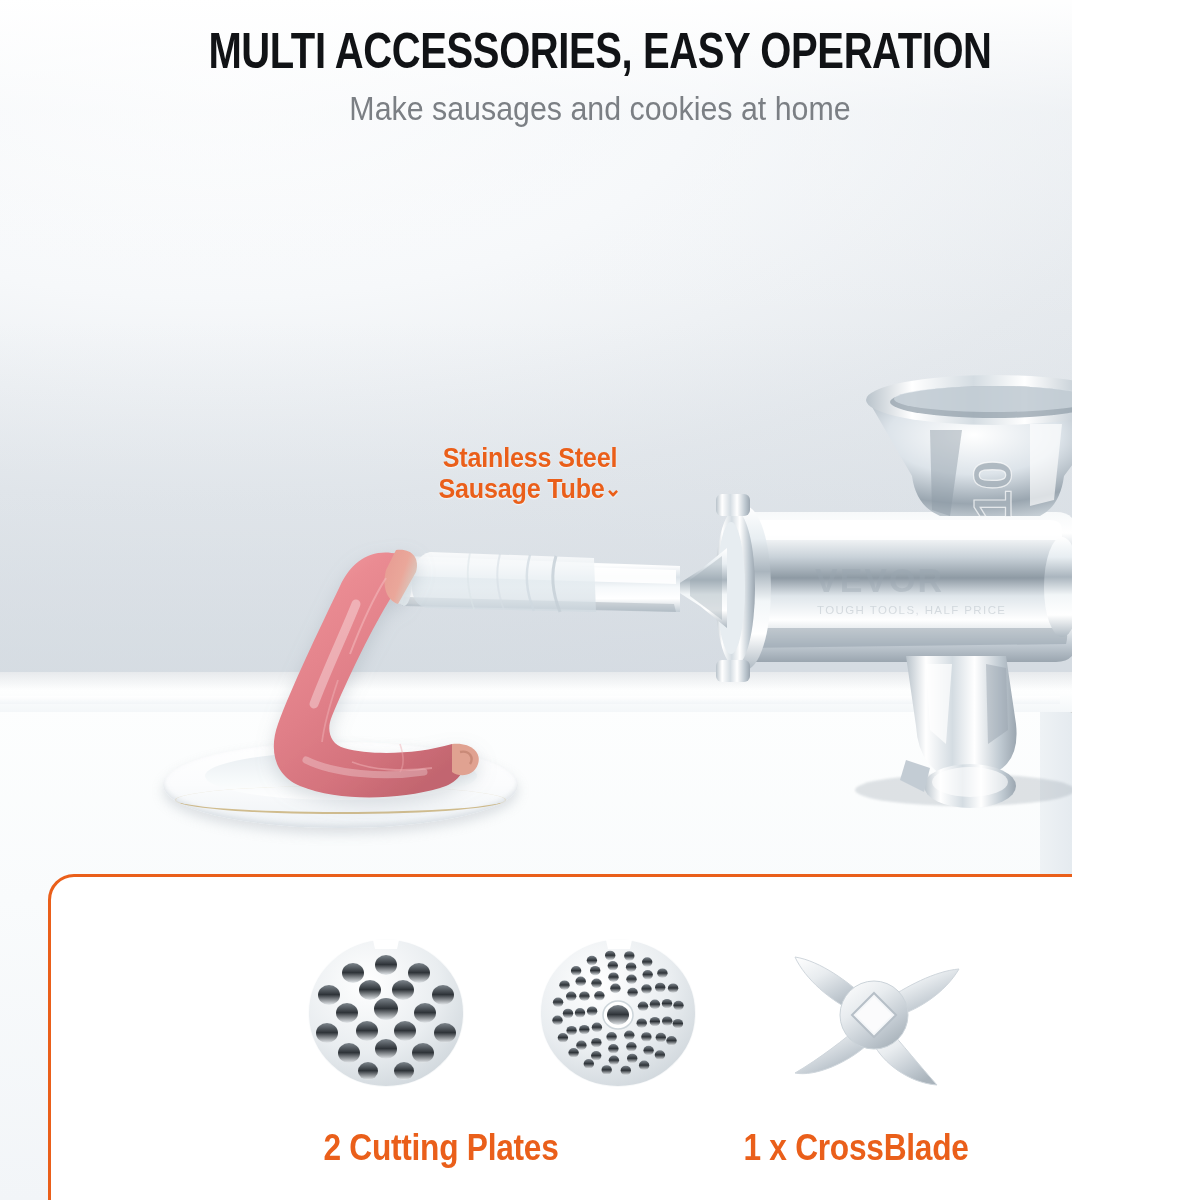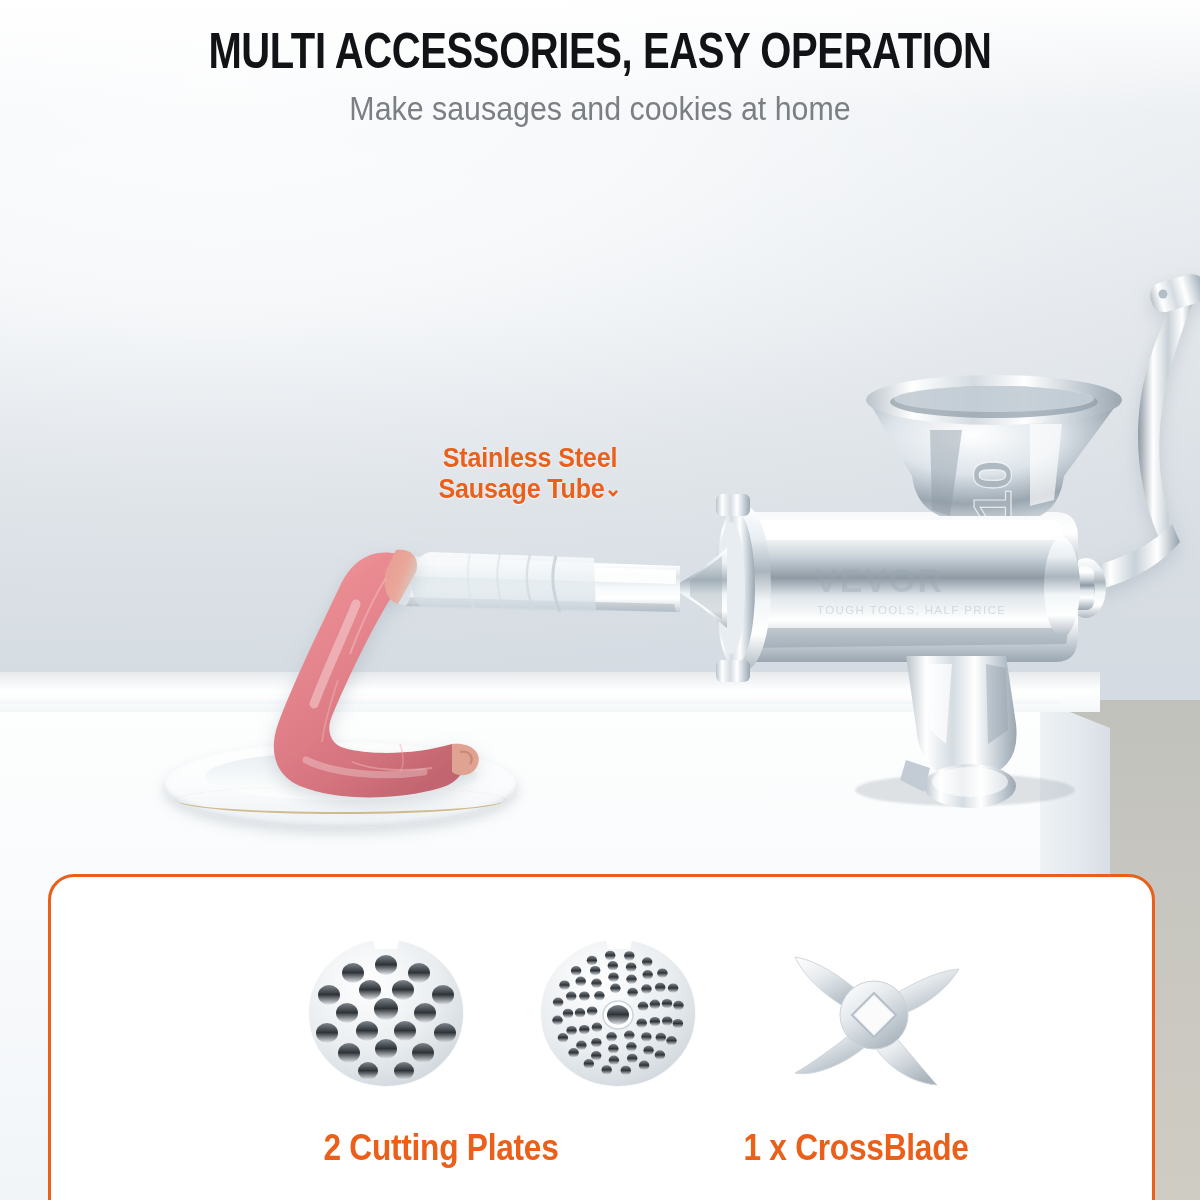--- a/index.html
+++ b/index.html
@@ -9,7 +9,7 @@
     background:#ffffff;
     position:relative;
   }
-  #stage { position:absolute; inset:0; width:1200px; height:1200px; overflow:hidden; background:#fff; }
+  #stage { position:absolute; inset:0; width:1072px; height:1200px; overflow:hidden; background:#fff; }
 
   
   .wall {

